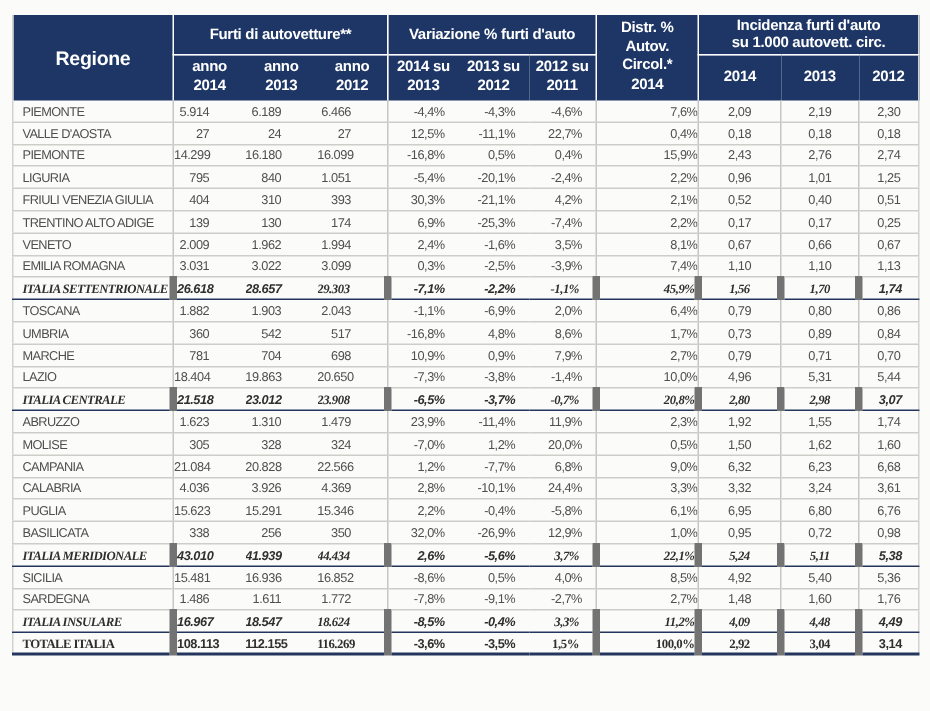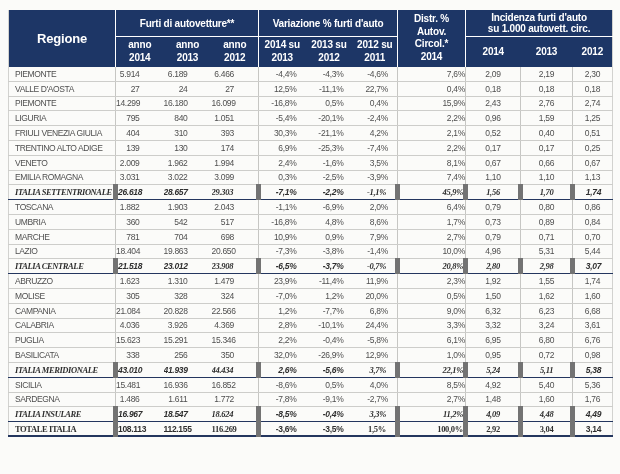--- a/index.html
+++ b/index.html
@@ -153,7 +153,7 @@
       <td class="c-var b-r">-2,4%</td>
       <td class="c-distr b-r">2,2%</td>
       <td class="c-inc b-r">0,96</td>
-      <td class="c-inc b-r">1,59</td>
+      <td class="c-inc b-r">1,01</td>
       <td class="c-inc">1,25</td>
     </tr>
         <tr class="region">

